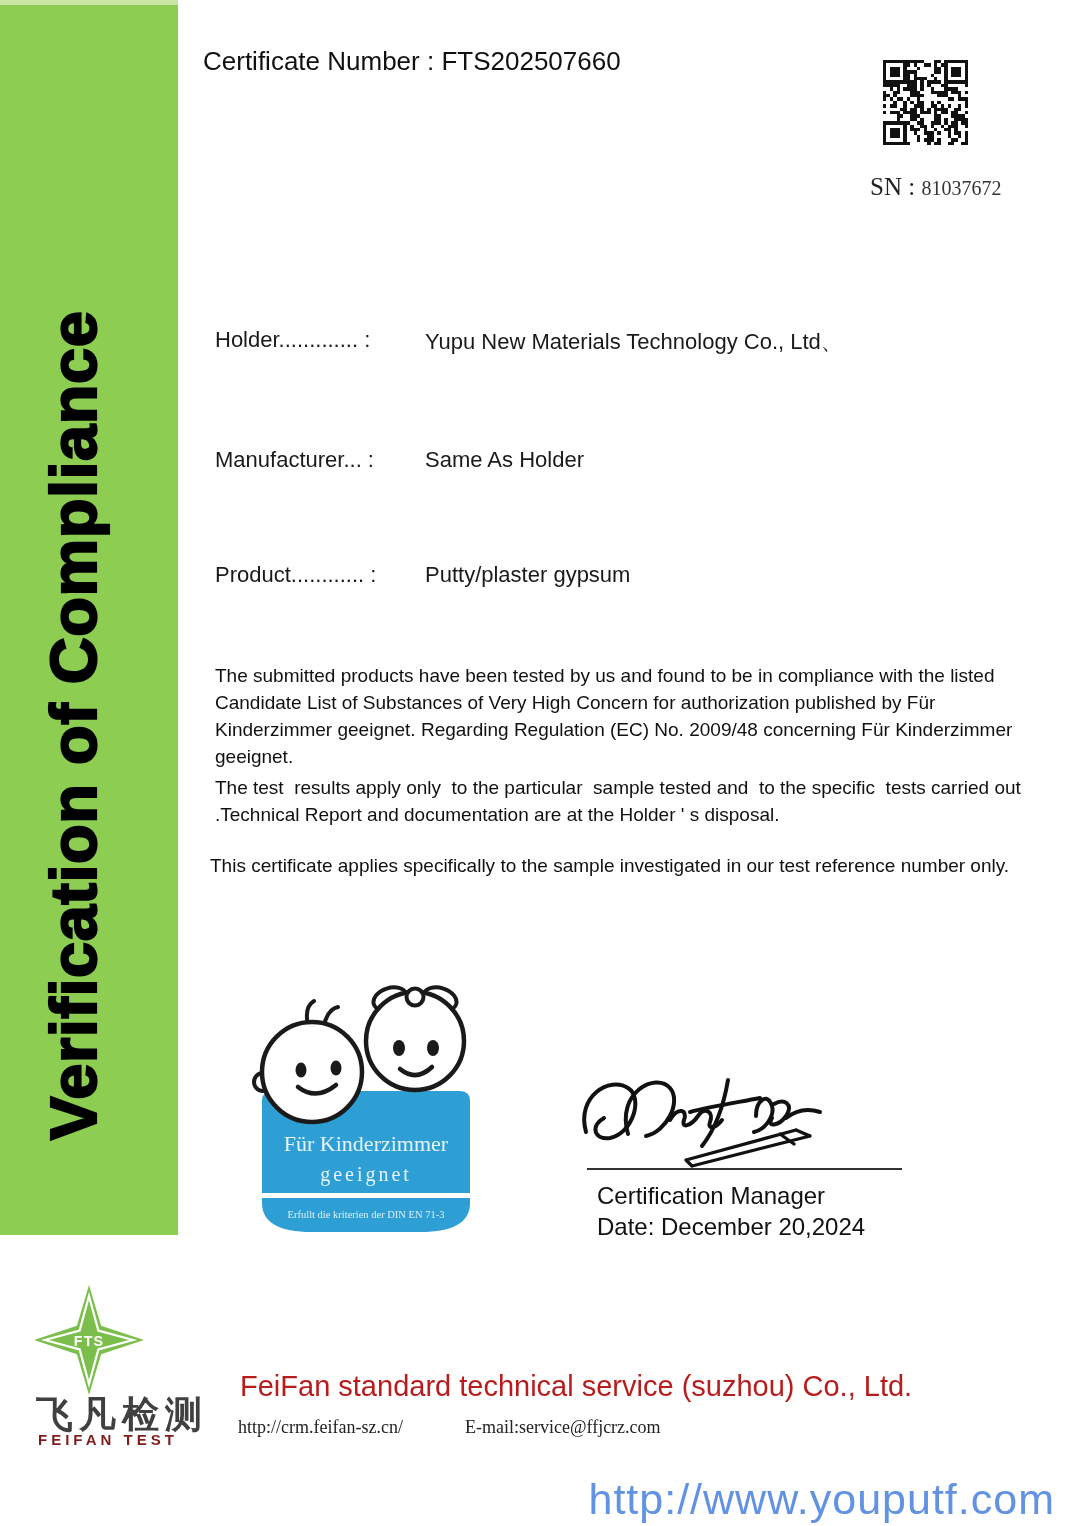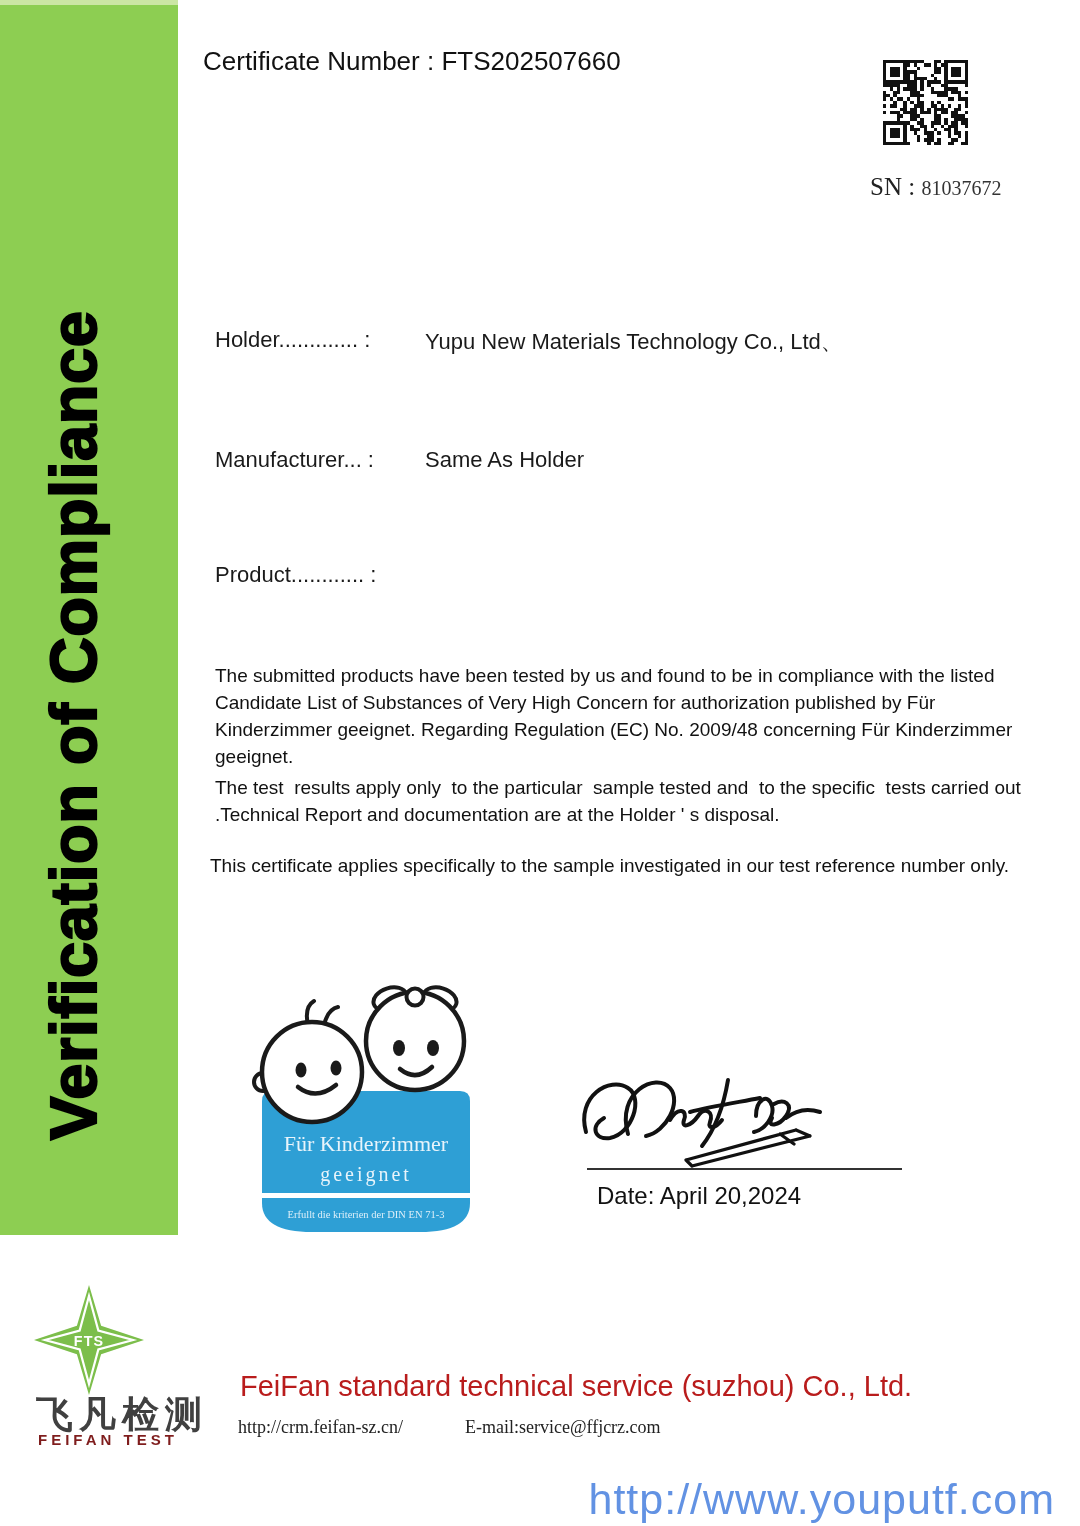--- a/index.html
+++ b/index.html
@@ -399,6 +399,7 @@
   </div>
   <div class="abs row" style="top:562px">
     <div class="row-label">Product............ :</div>
+    <div class="row-value">Putty/plaster gypsum</div>
   </div>
 
   <div class="abs para" style="top:662px">The submitted products have been tested by us and found to be in compliance with the listed Candidate List of Substances of Very High Concern for authorization published by Für Kinderzimmer geeignet. Regarding Regulation (EC) No. 2009/48 concerning Für Kinderzimmer geeignet.</div>

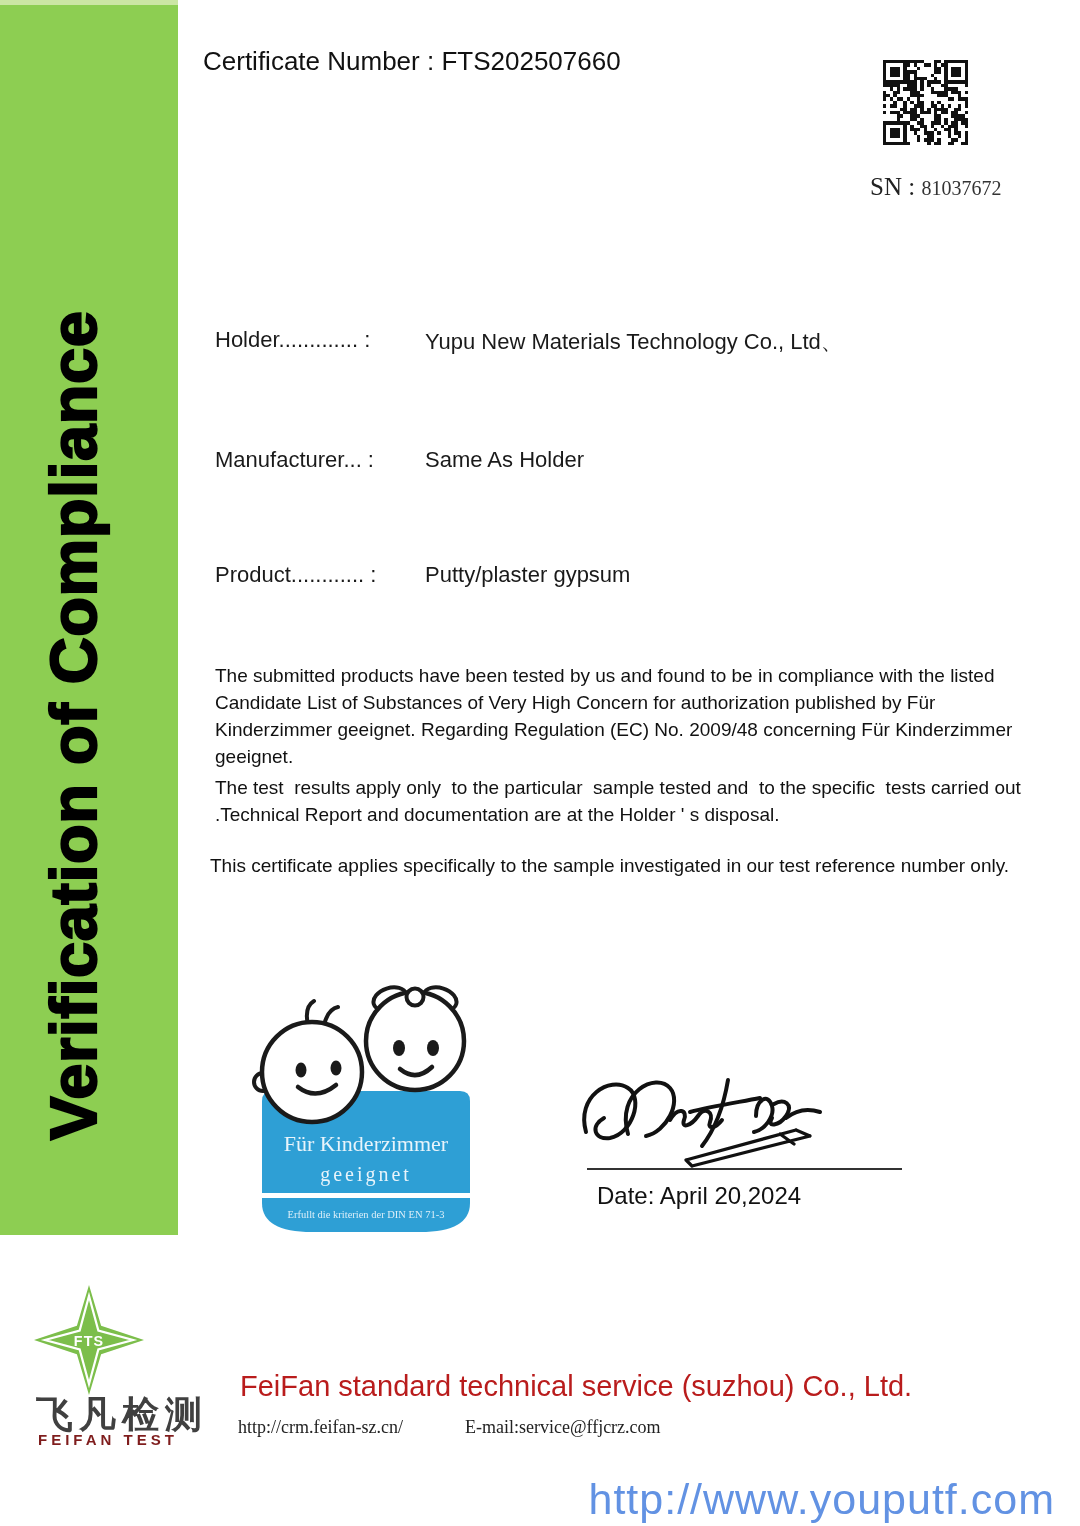--- a/index.html
+++ b/index.html
@@ -445,6 +445,7 @@
   </svg>
   <div class="abs sig-line"></div>
   <div class="abs sig-text">
+    <div>Certification Manager</div>
     <div>Date: April 20,2024</div>
   </div>
 

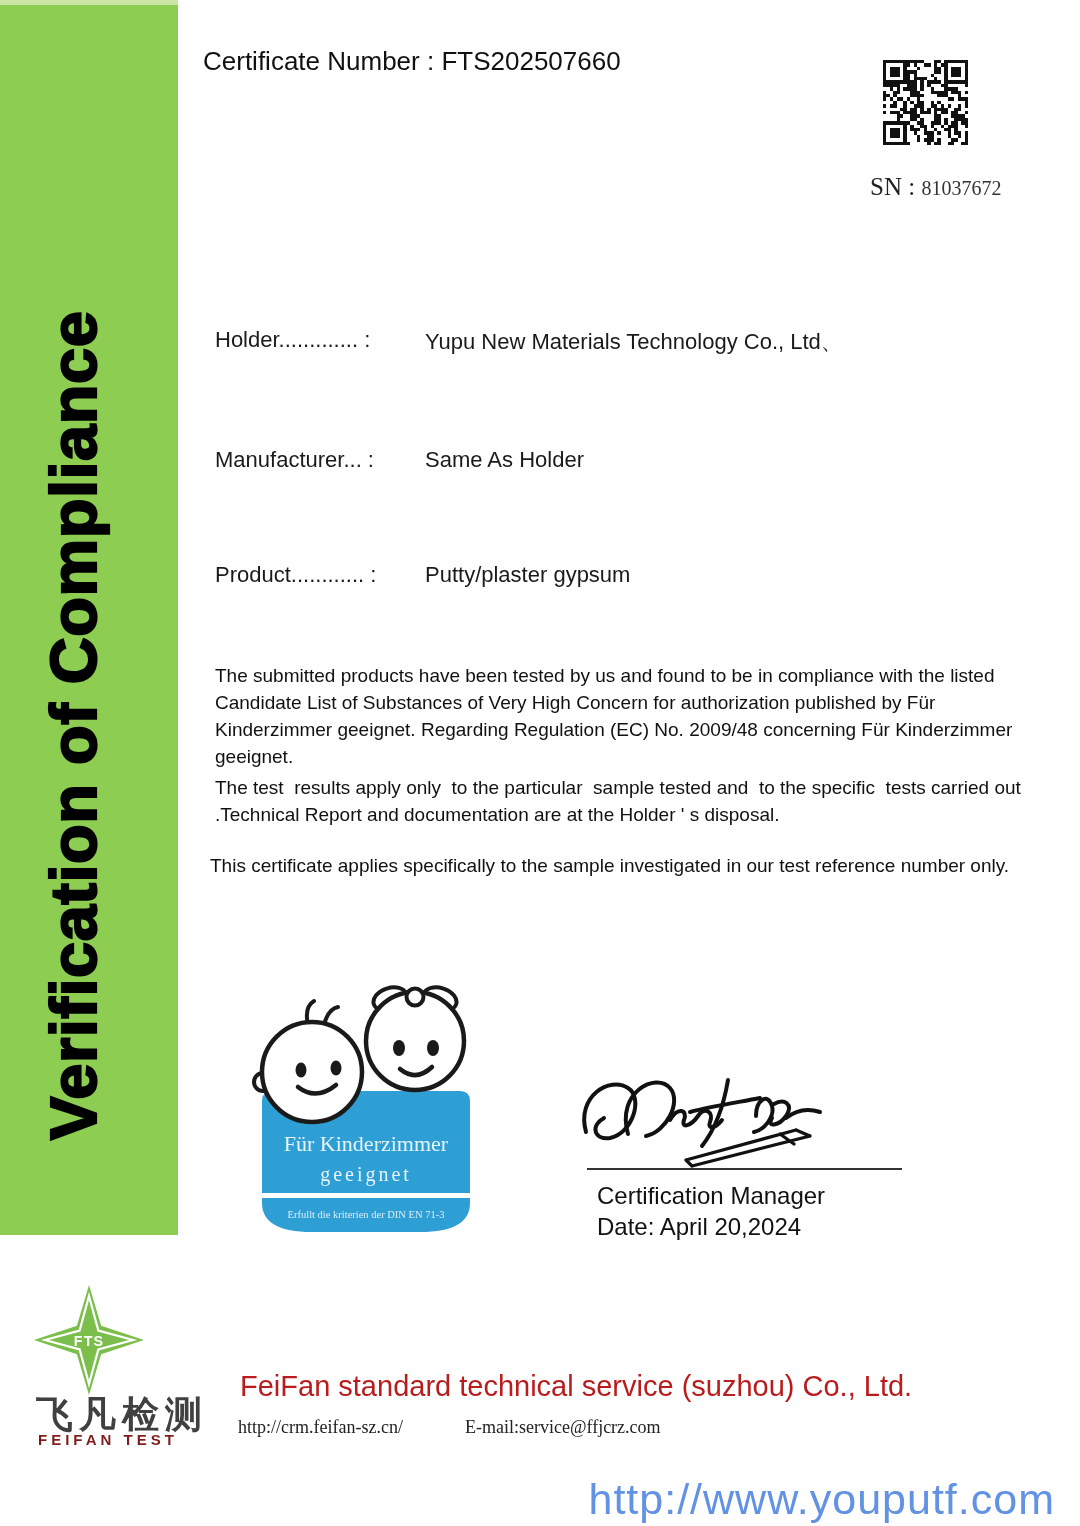--- a/index.html
+++ b/index.html
@@ -446,7 +446,7 @@
   <div class="abs sig-line"></div>
   <div class="abs sig-text">
     <div>Certification Manager</div>
-    <div>Date: April 20,2024</div>
+    <div>Date: December 20,2024</div>
   </div>
 
   <svg class="abs" style="left:34px;top:1284px" width="110" height="112" viewBox="0 0 100 100">

